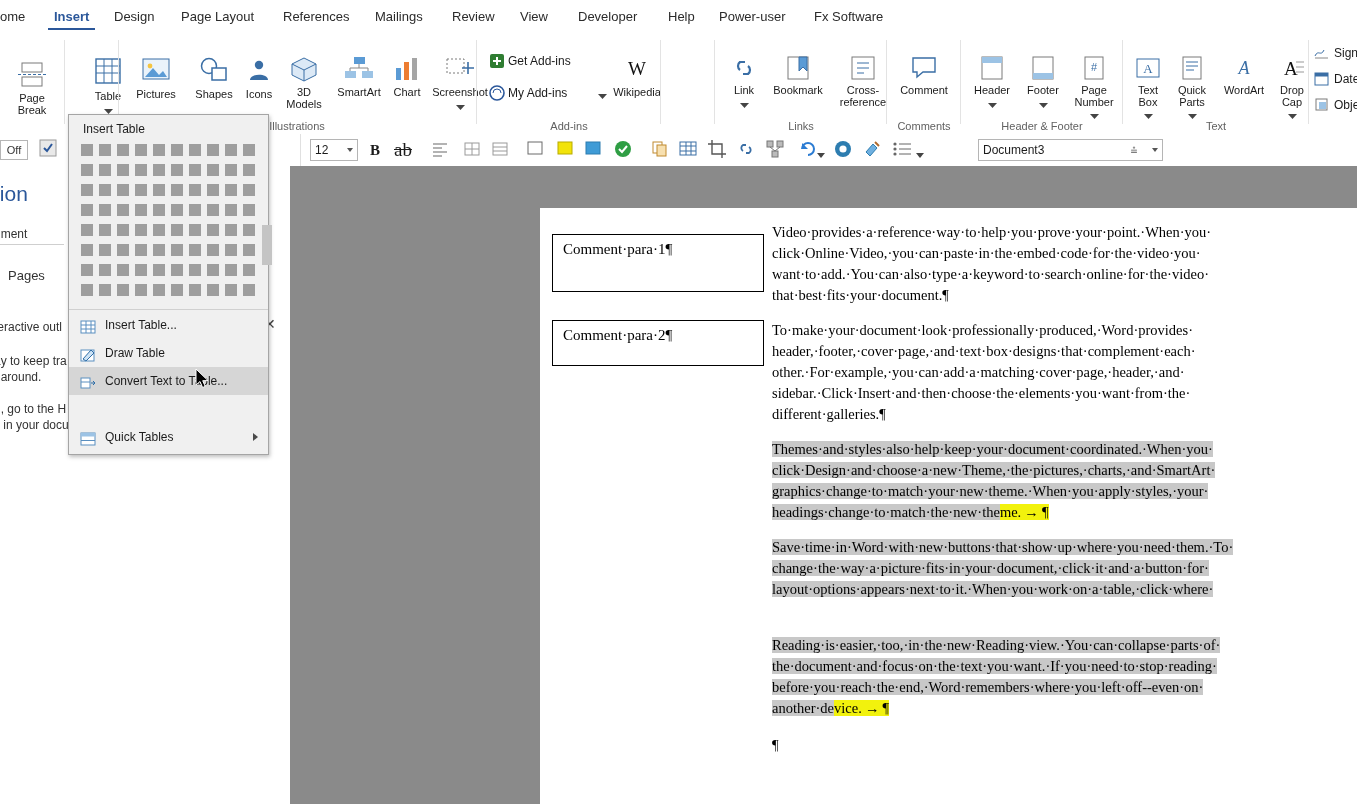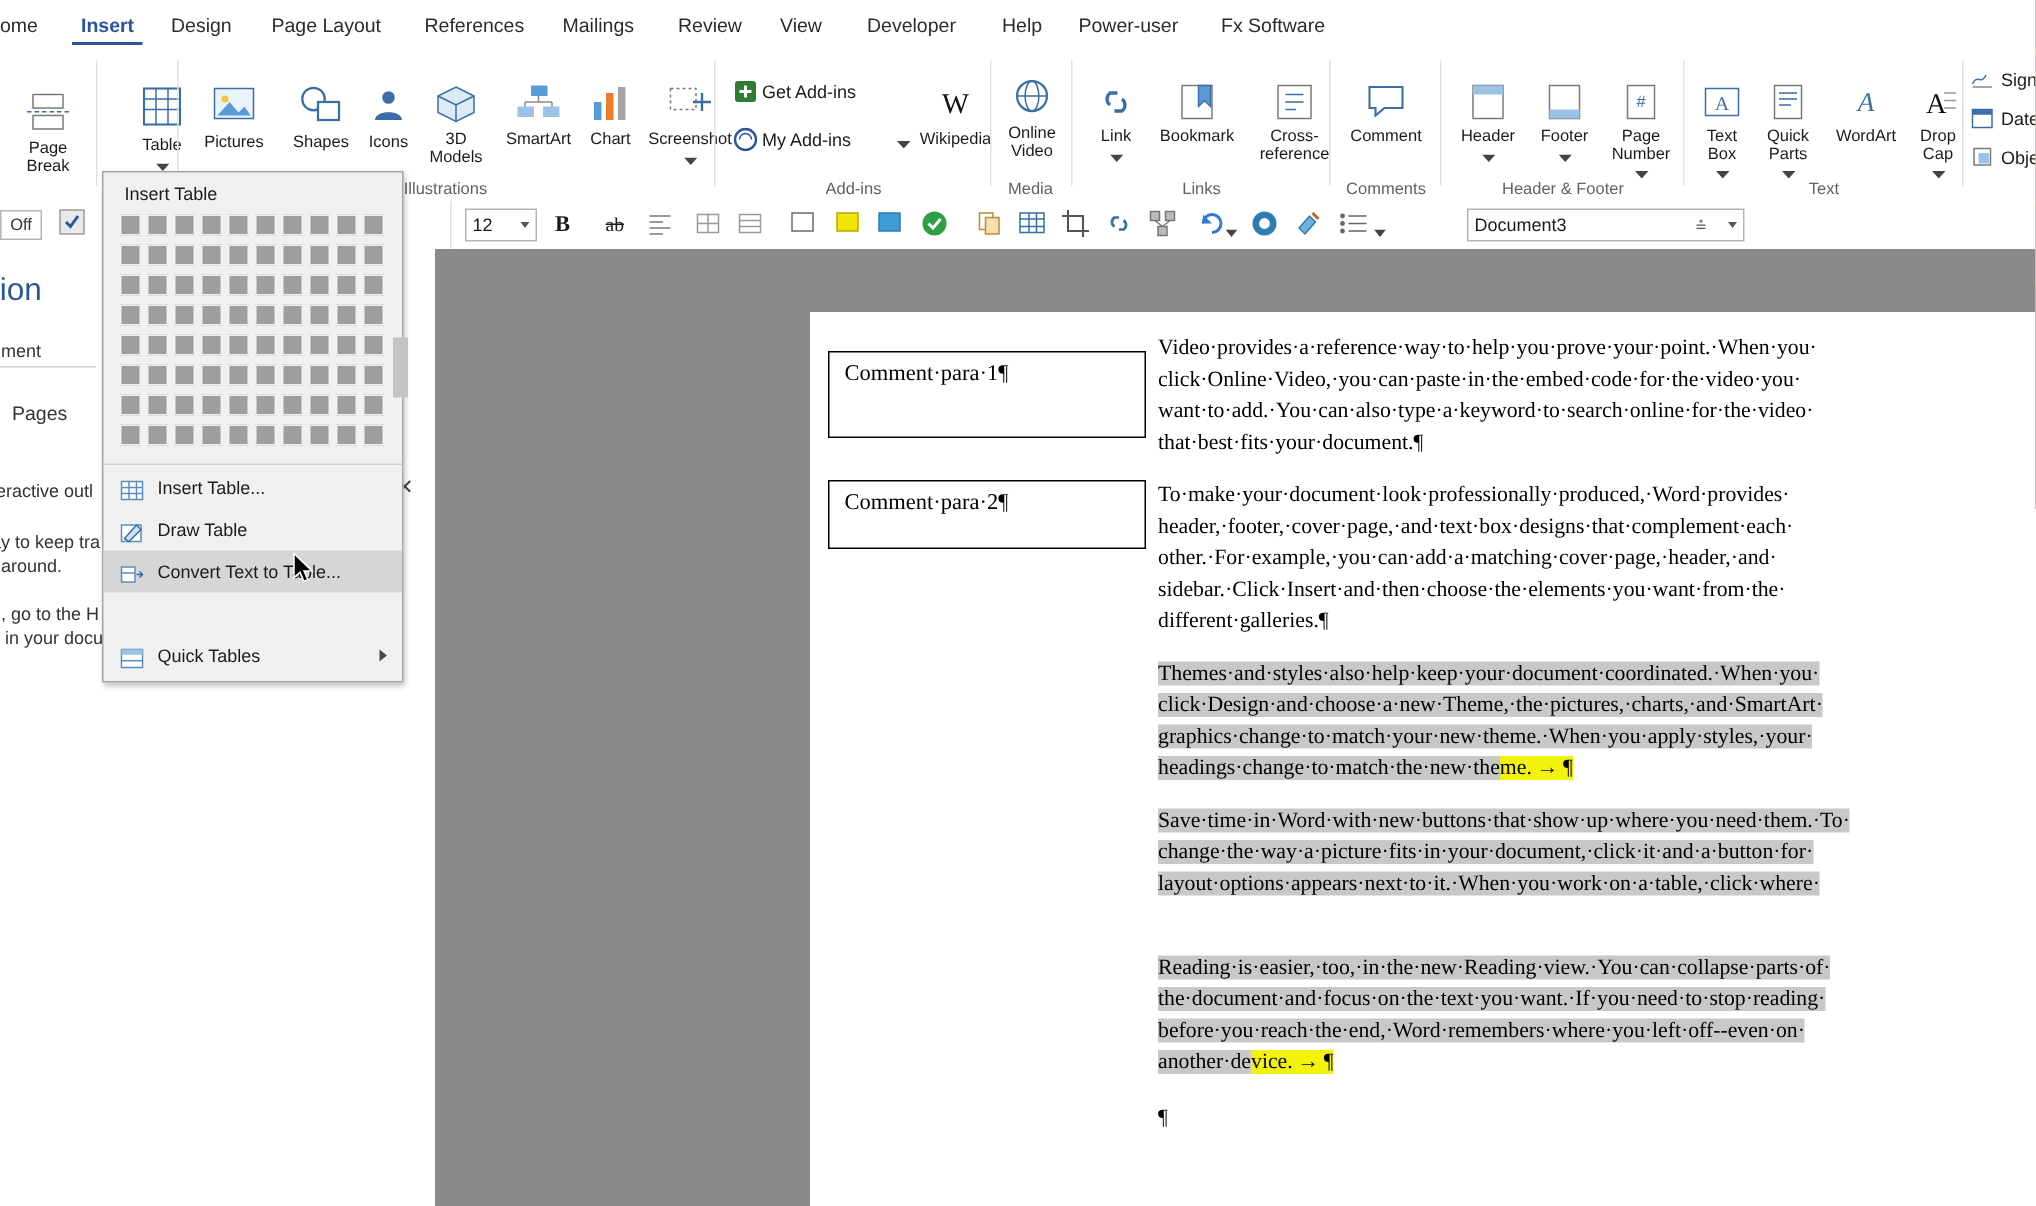--- a/index.html
+++ b/index.html
@@ -462,20 +462,6 @@
     </div>
     <div class="grp-sep" style="left:660px;"></div>
 
-    <div class="grp" style="left:660px; width:54px;">
-      <div class="btn" style="left:4px; top:18px; width:48px;">
-        <span class="ico">
-          <svg width="30" height="26" viewBox="0 0 30 26">
-              <circle cx="15" cy="12" r="10" fill="none" stroke="#3a6ea5" stroke-width="1.5"></circle>
-              <ellipse cx="15" cy="12" rx="4.6" ry="10" fill="none" stroke="#3a6ea5"></ellipse>
-              <line x1="5" y1="12" x2="25" y2="12" stroke="#3a6ea5"></line>
-            </svg>
-        </span>
-        <span class="lbl">Online</span>
-        <span class="lbl">Video</span>
-      </div>
-      <div class="grp-label">Media</div>
-    </div>
     <div class="grp-sep" style="left:714px;"></div>
 
     <div class="grp" style="left:716px; width:170px;">

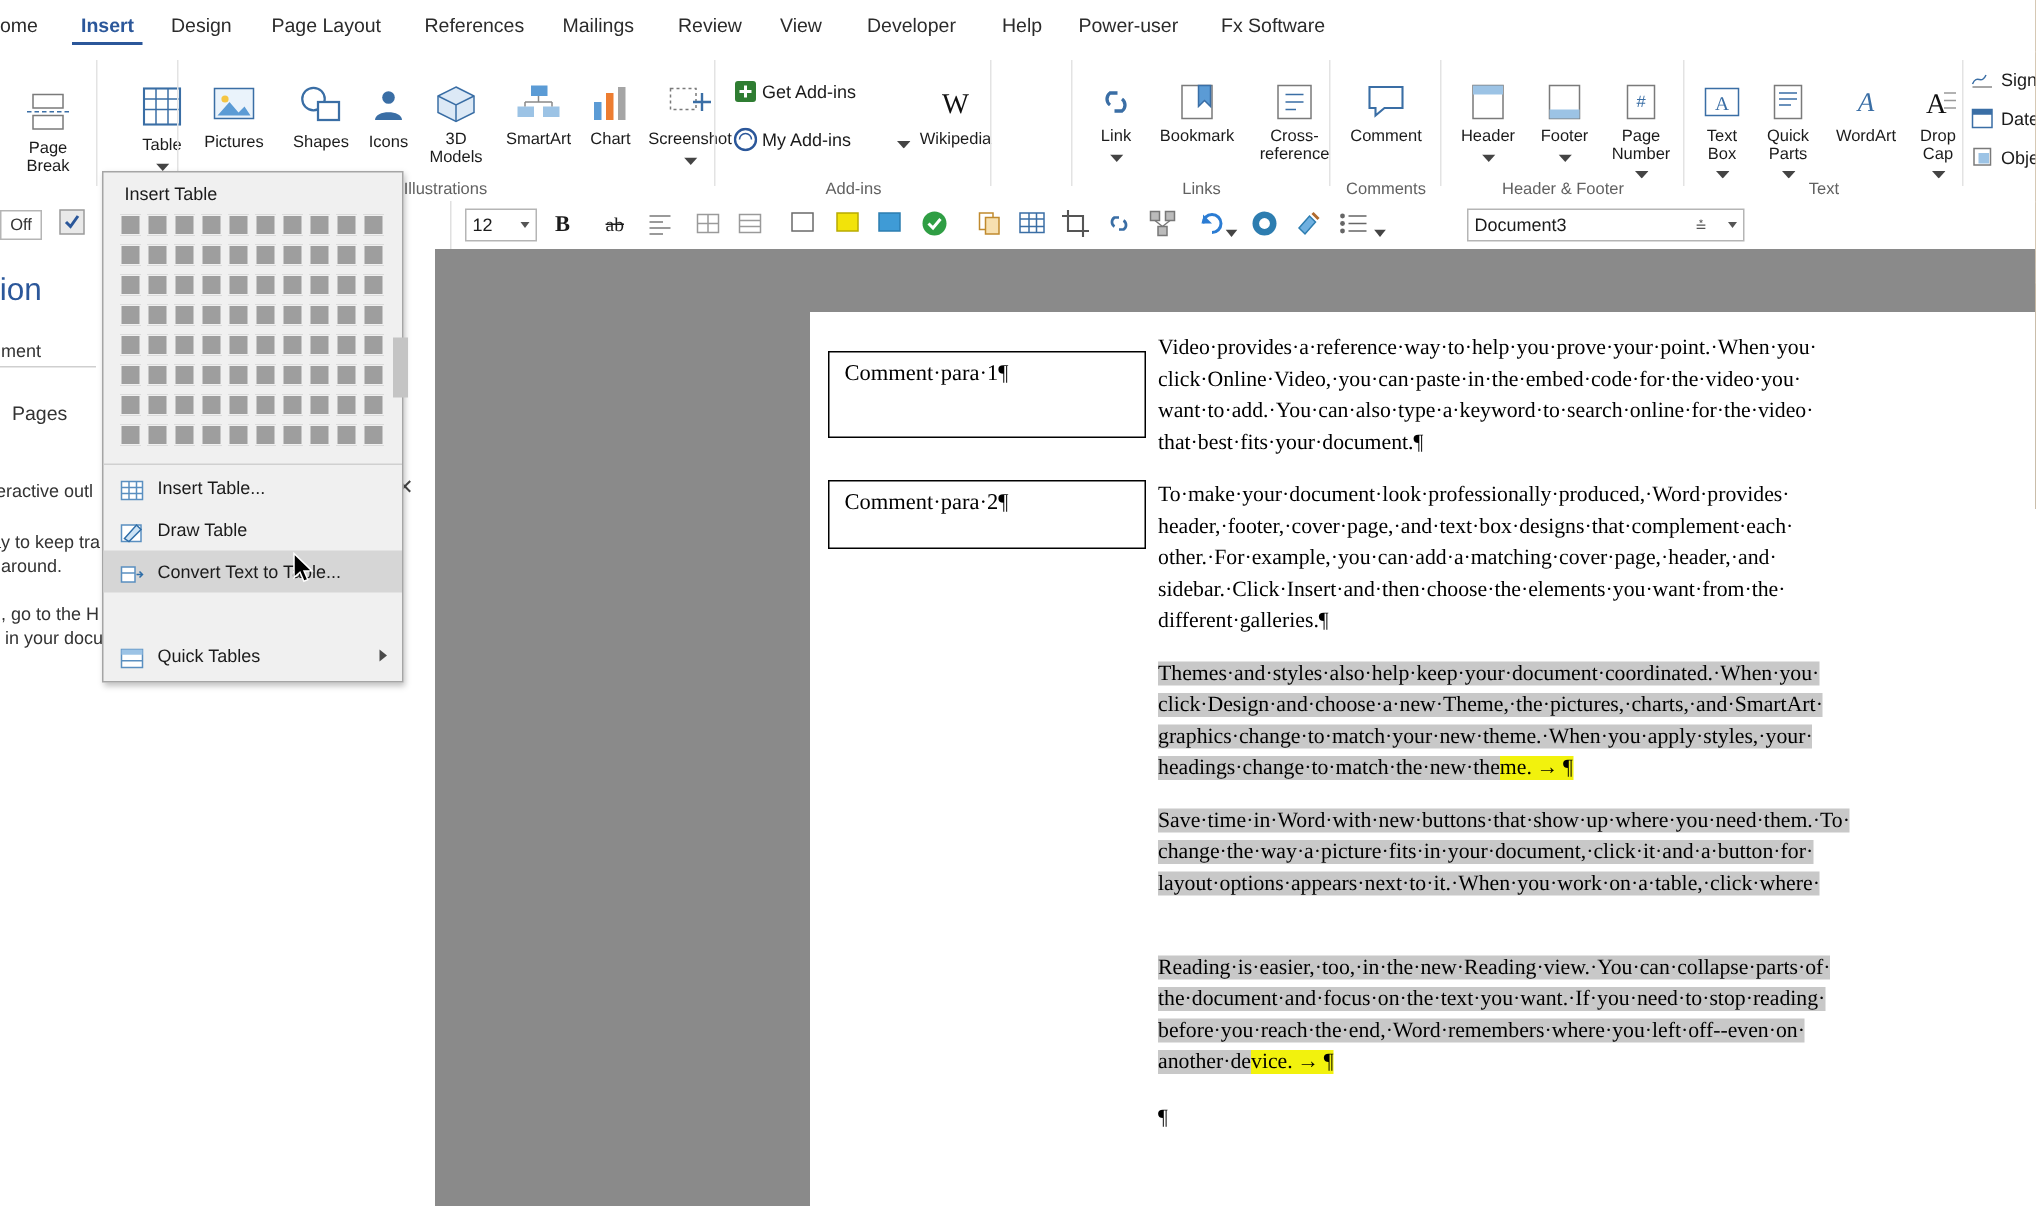--- a/index.html
+++ b/index.html
@@ -662,7 +662,7 @@
       <span class="arrow"></span>
     </div>
     <div class="tb-item" style="left:366px; width:18px; text-align:center; font-weight:bold; font-family:'Liberation Serif',serif; font-size:15px; line-height:22px;">B</div>
-    <div class="tb-item" style="left:394px; width:22px; text-align:right; font-family:'Liberation Serif',serif; font-size:13px; line-height:22px; text-decoration:line-through;">ab</div>
+    <div class="tb-item" style="left:394px; width:22px; text-align:left; font-family:'Liberation Serif',serif; font-size:19px; line-height:22px; text-decoration:line-through;">ab</div>
 
     <div class="tb-item" style="left:430px; width:22px;">
       <svg width="20" height="20" viewBox="0 0 20 20">

